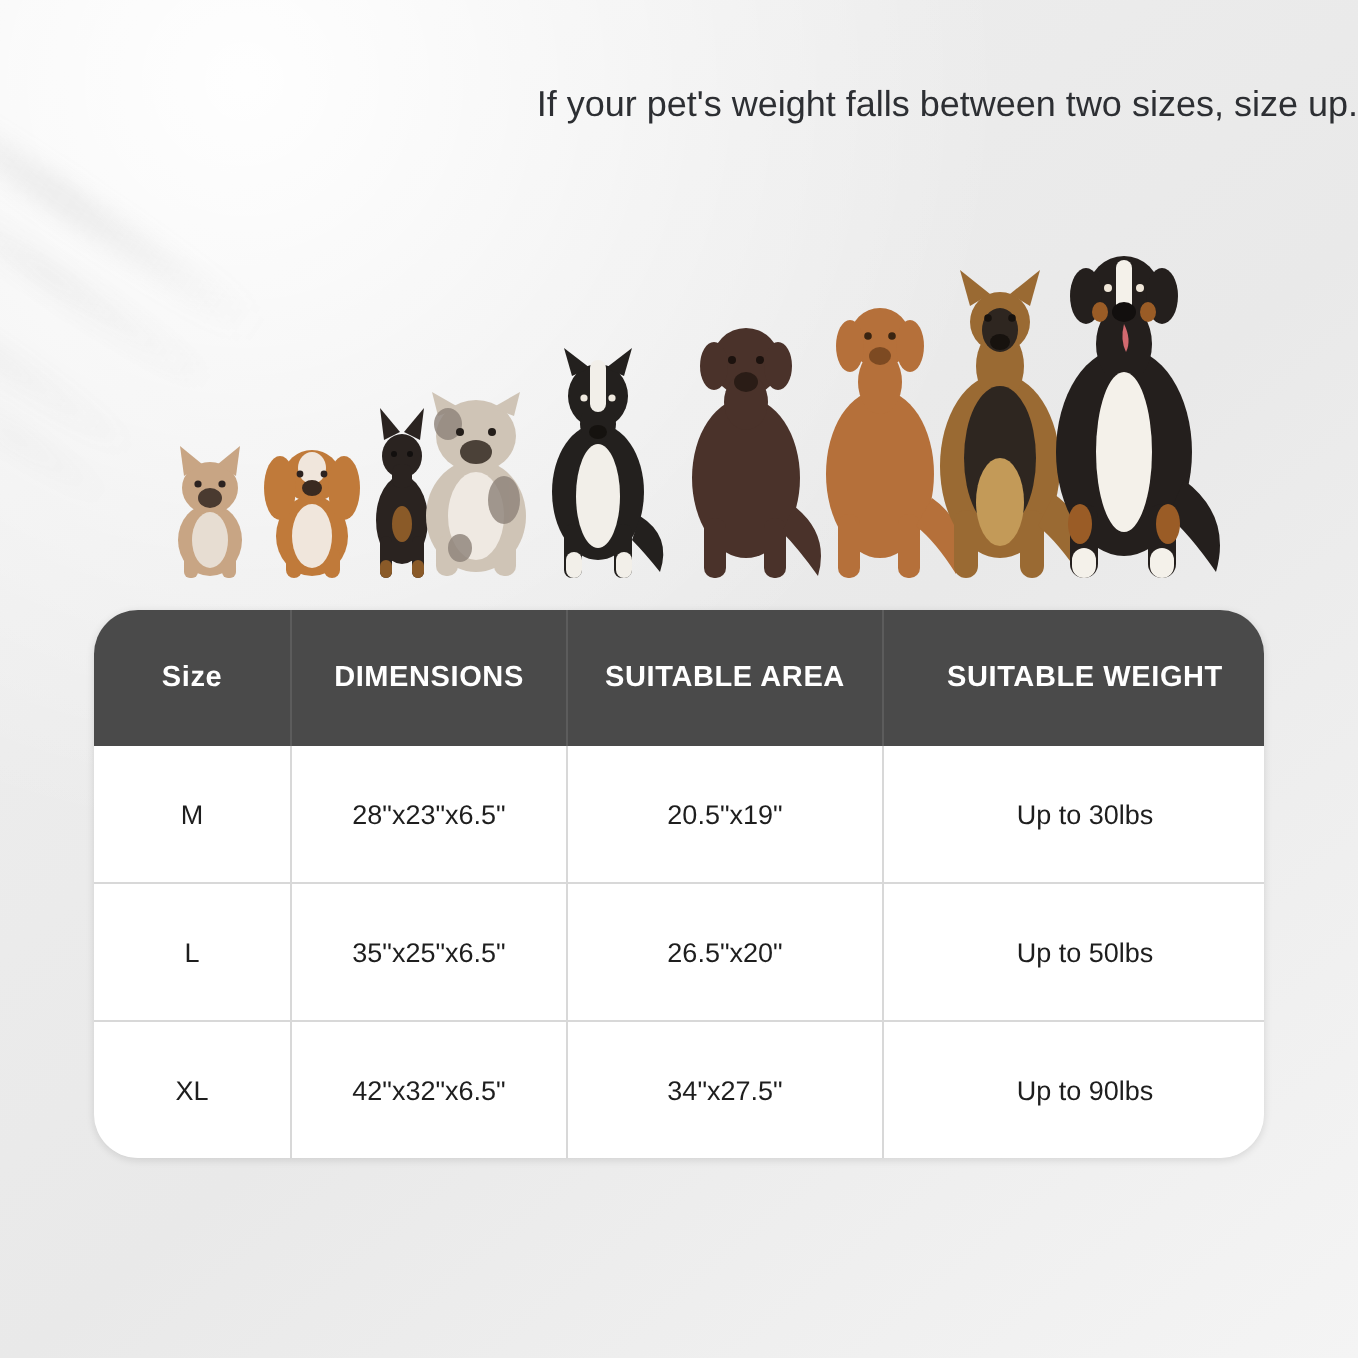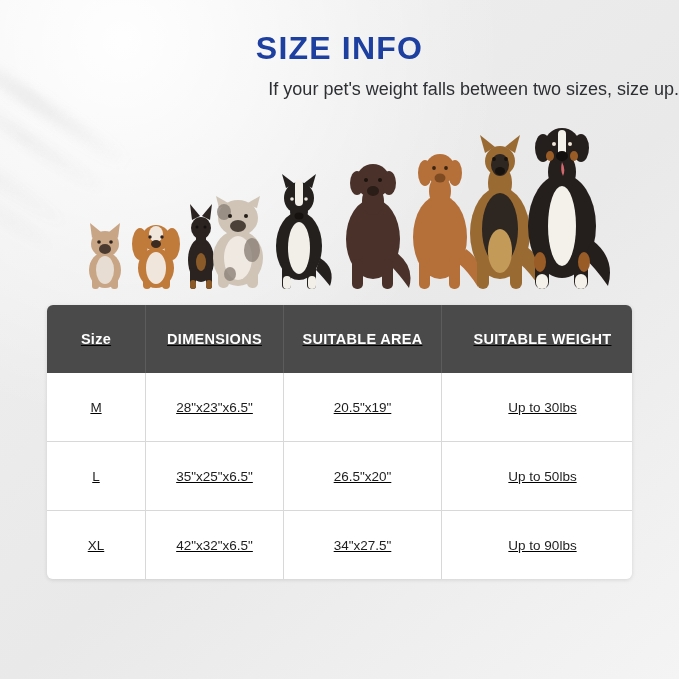--- a/index.html
+++ b/index.html
@@ -123,7 +123,6 @@
   <div class="streak s4"></div>
 
   <div class="header">
-    <h1 class="title">SIZE INFO</h1>
     <div class="subtitle">If your pet's weight falls between two sizes, size up.</div>
   </div>
 

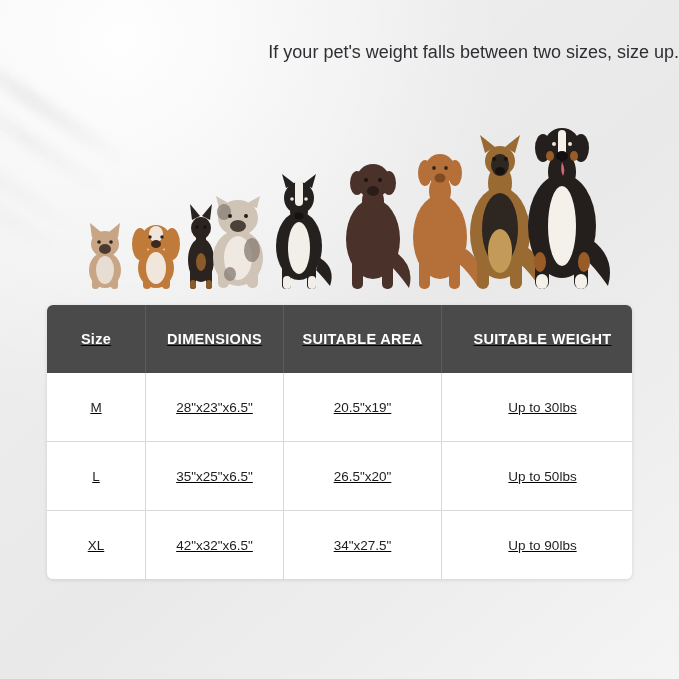--- a/index.html
+++ b/index.html
@@ -75,10 +75,9 @@
     left: 47px;
     top: 305px;
     width: 585px;
-    border-radius: 6px;
+    border-radius: 22px;
     overflow: hidden;
     box-shadow: 0 1px 4px rgba(0,0,0,0.12);
-    text-decoration: underline;
   }
   table {
     border-collapse: collapse;

